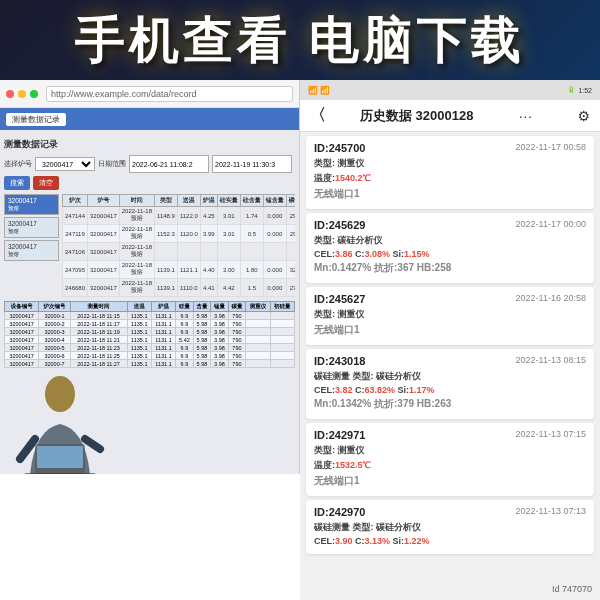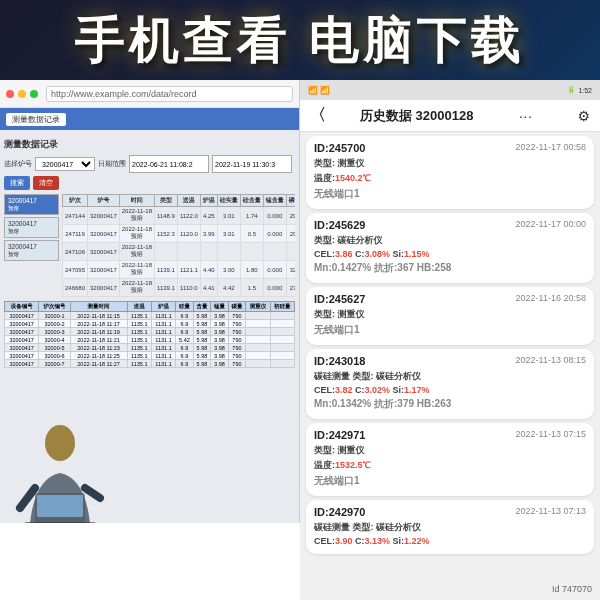--- a/index.html
+++ b/index.html
@@ -41,7 +41,7 @@
     
     #left-panel {
       width: 300px;
-      height: 443px;
+      height: 394px;
       background: #e8eaf0;
       position: relative;
       overflow: hidden;

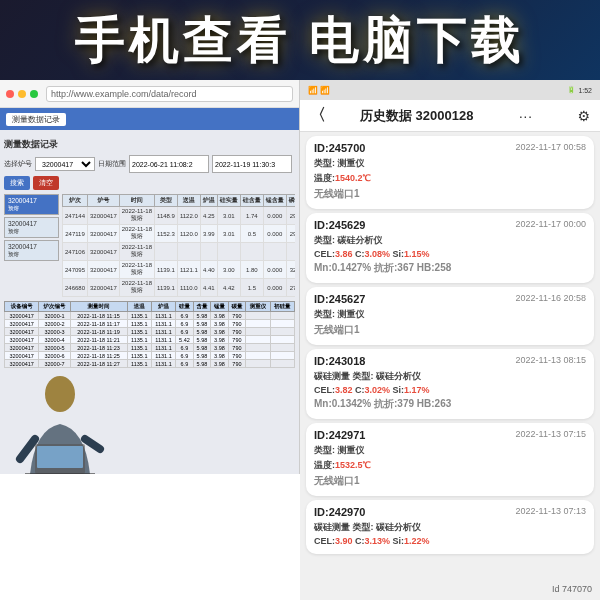--- a/index.html
+++ b/index.html
@@ -306,7 +306,7 @@
     .mobile-record {
       background: #fff;
       margin: 4px 6px;
-      border-radius: 10px;
+      border-radius: 4px;
       padding: 6px 8px;
       box-shadow: 0 1px 3px rgba(0,0,0,0.1);
     }

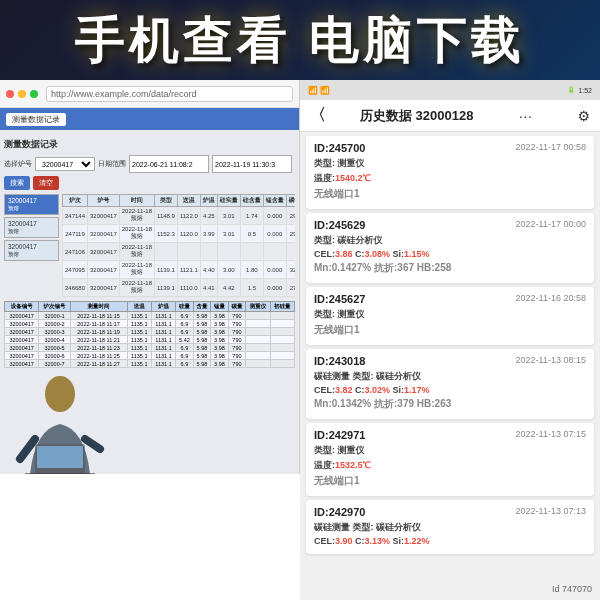--- a/index.html
+++ b/index.html
@@ -664,7 +664,7 @@
           <span class="record-time">2022-11-13 08:15</span>
         </div>
         <div class="record-line">碳硅测量  类型: 碳硅分析仪</div>
-        <div class="record-line">CEL:<span>3.82</span>  C:<span>3.02%</span>  Si:<span>1.17%</span></div>
+        <div class="record-line">CEL:<span>3.82</span>  C:<span>63.82%</span>  Si:<span>1.17%</span></div>
         <div class="record-line record-type">Mn:0.1342%  抗折:379  HB:263</div>
       </div>
 

